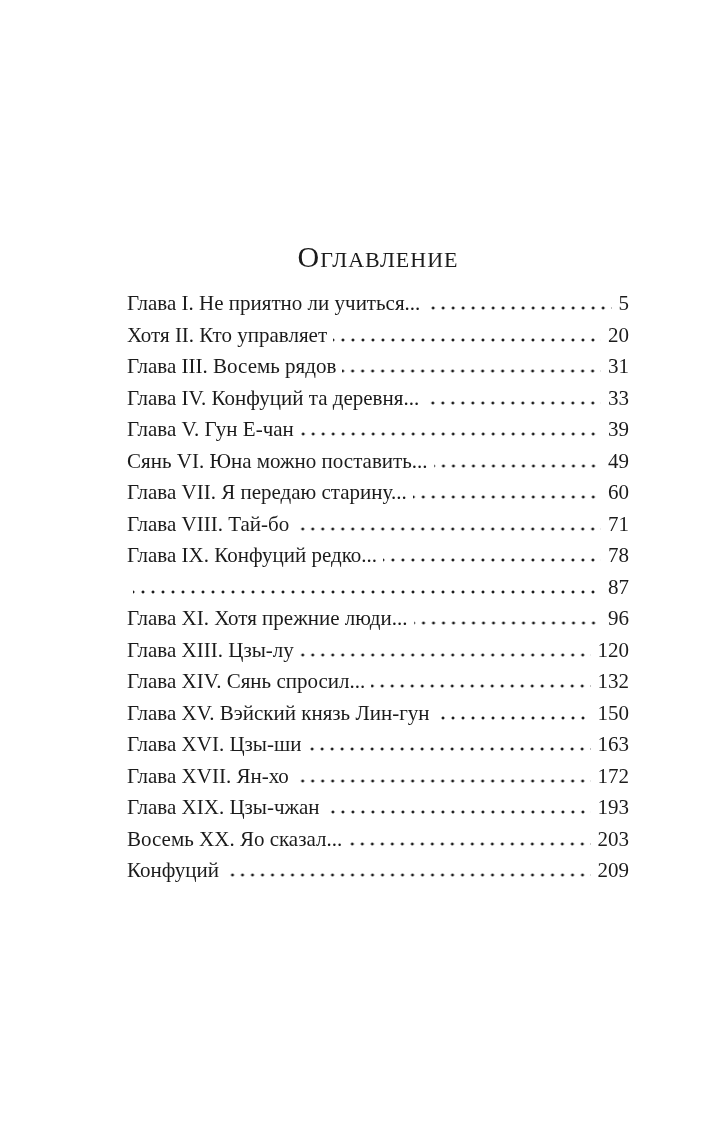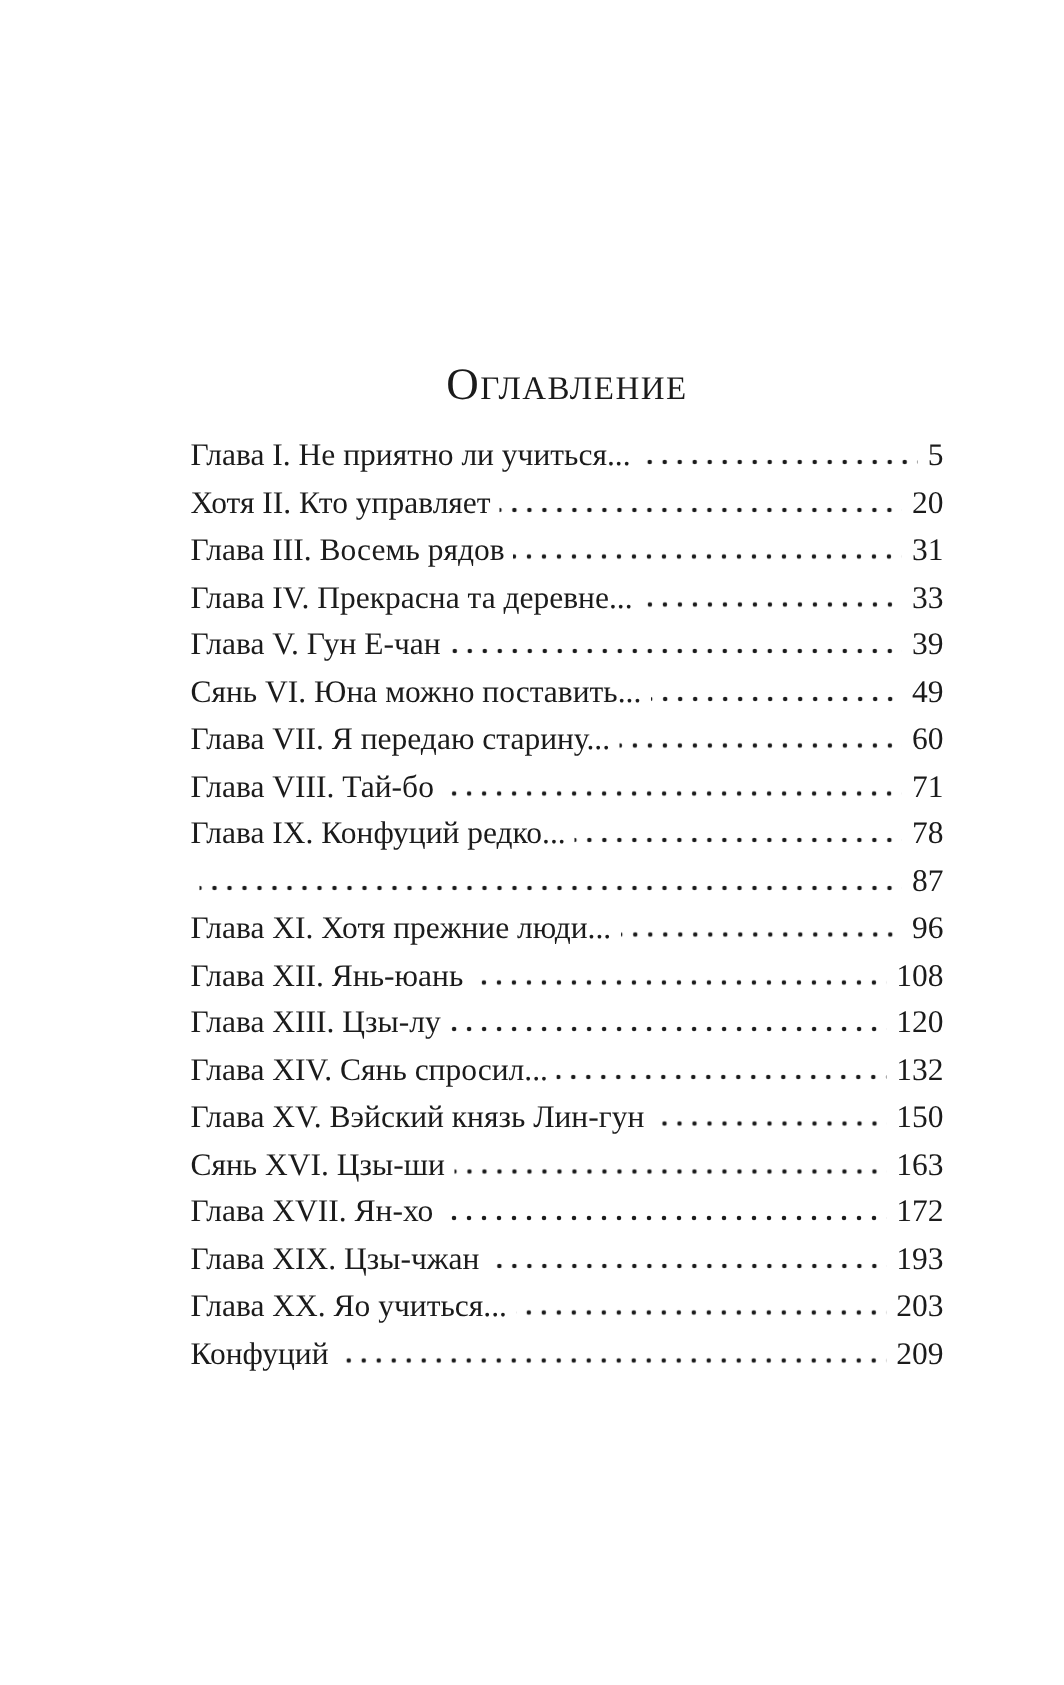--- a/index.html
+++ b/index.html
@@ -102,7 +102,7 @@
   </div>
 
   <div class="toc-row">
-    <span class="toc-label">Глава IV. Прекрасна та деревне...</span>
+    <span class="toc-label">Глава IV. Конфуций та деревня...</span>
     <span class="toc-leader"></span>
     <span class="toc-page-num">33</span>
   </div>

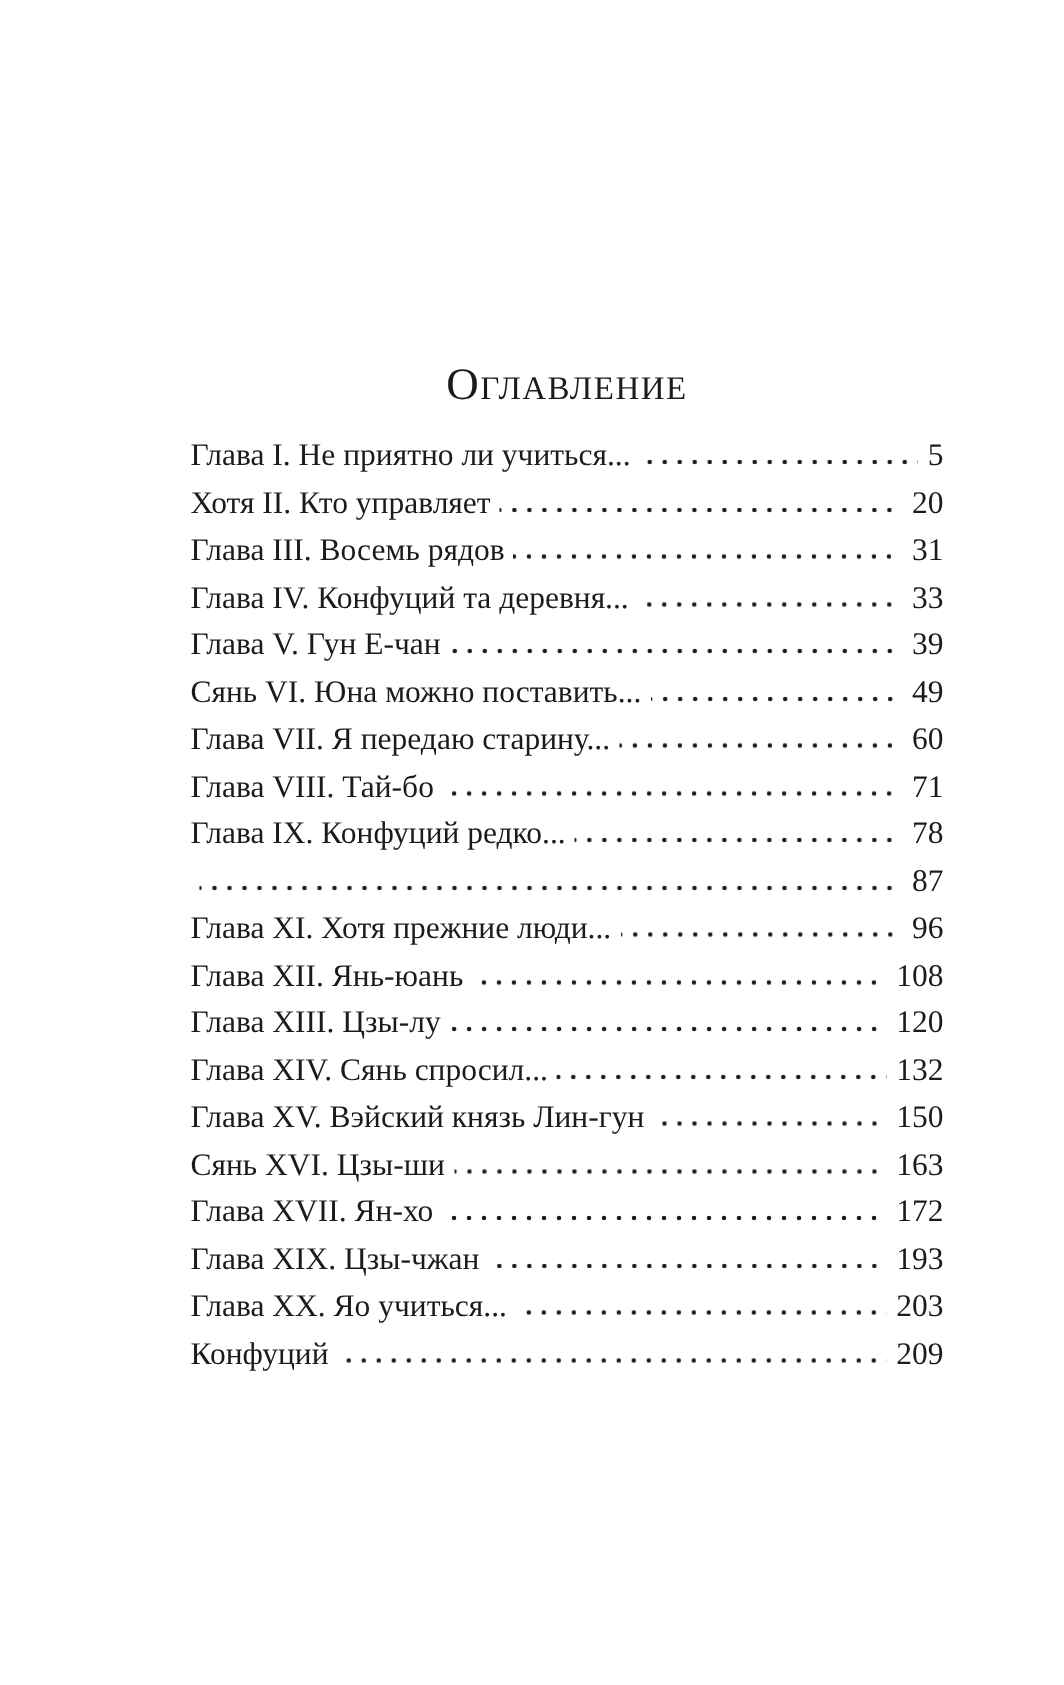--- a/index.html
+++ b/index.html
@@ -148,11 +148,6 @@
     <span class="toc-page-num">96</span>
   </div>
 
-  <div class="toc-row">
-    <span class="toc-label">Глава XII. Янь-юань</span>
-    <span class="toc-leader"></span>
-    <span class="toc-page-num">108</span>
-  </div>
 
   <div class="toc-row">
     <span class="toc-label">Глава XIII. Цзы-лу</span>

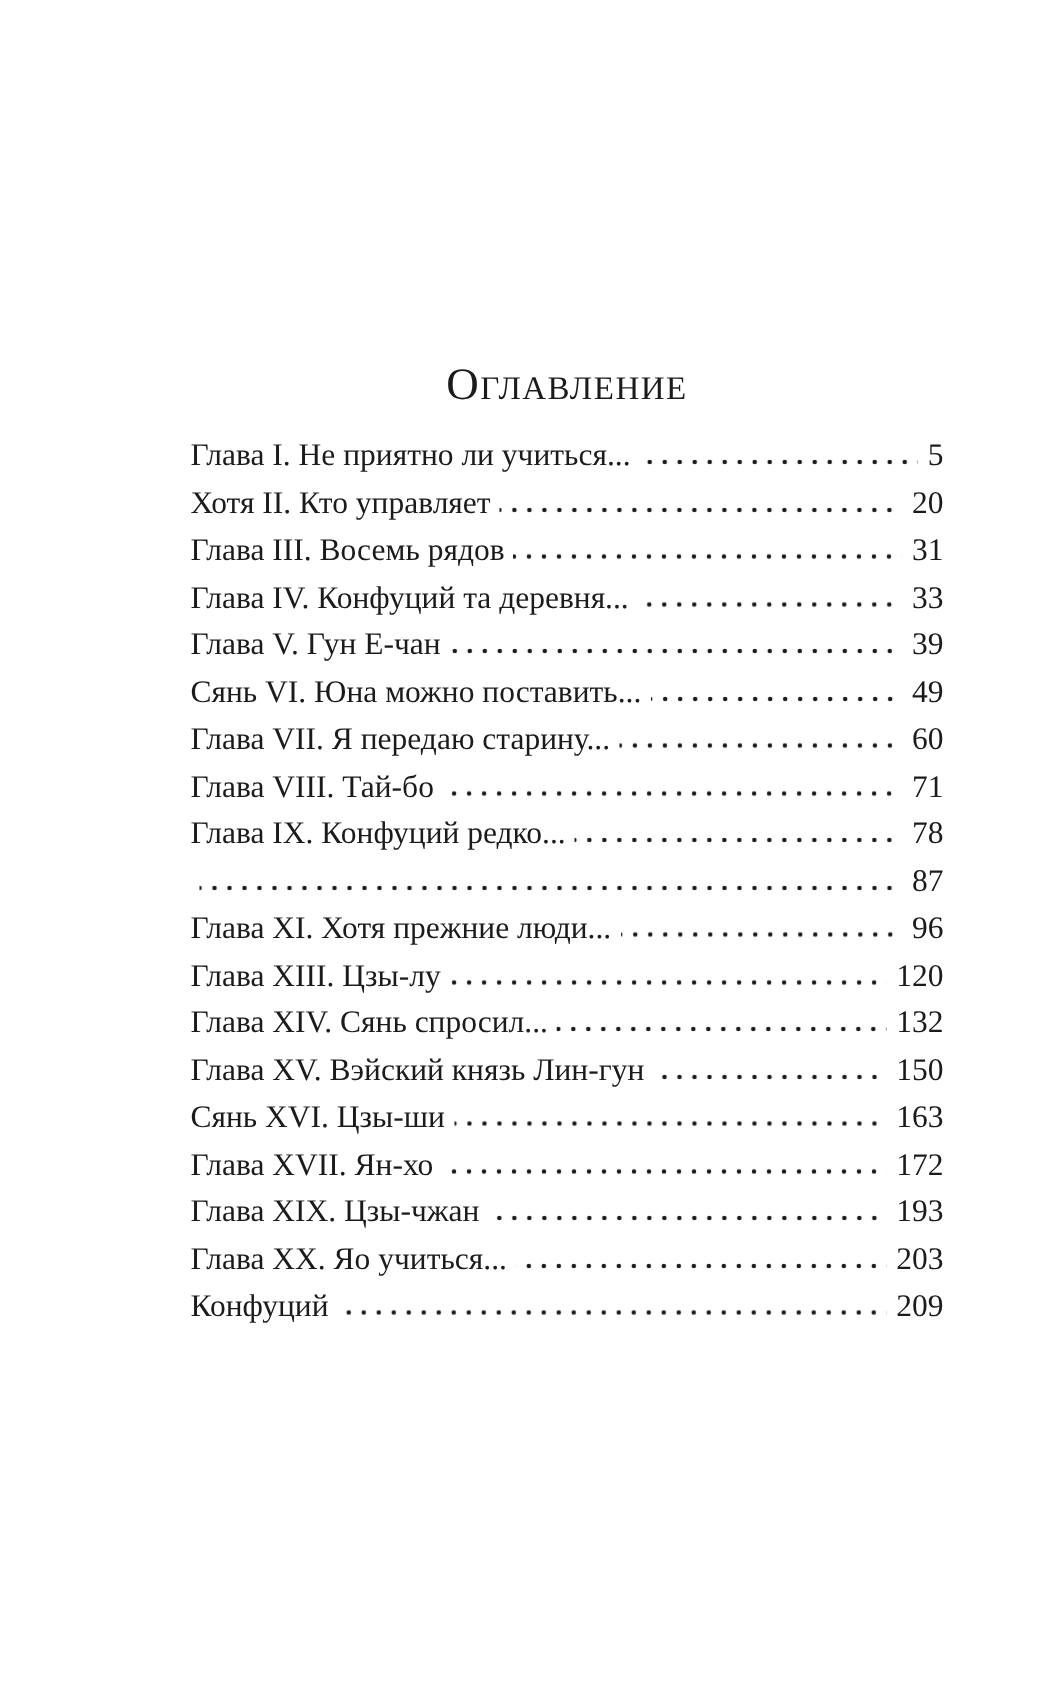--- a/index.html
+++ b/index.html
@@ -168,7 +168,7 @@
   </div>
 
   <div class="toc-row">
-    <span class="toc-label">Сянь XVI. Цзы-ши</span>
+    <span class="toc-label">Глава XVI. Цзы-ши</span>
     <span class="toc-leader"></span>
     <span class="toc-page-num">163</span>
   </div>

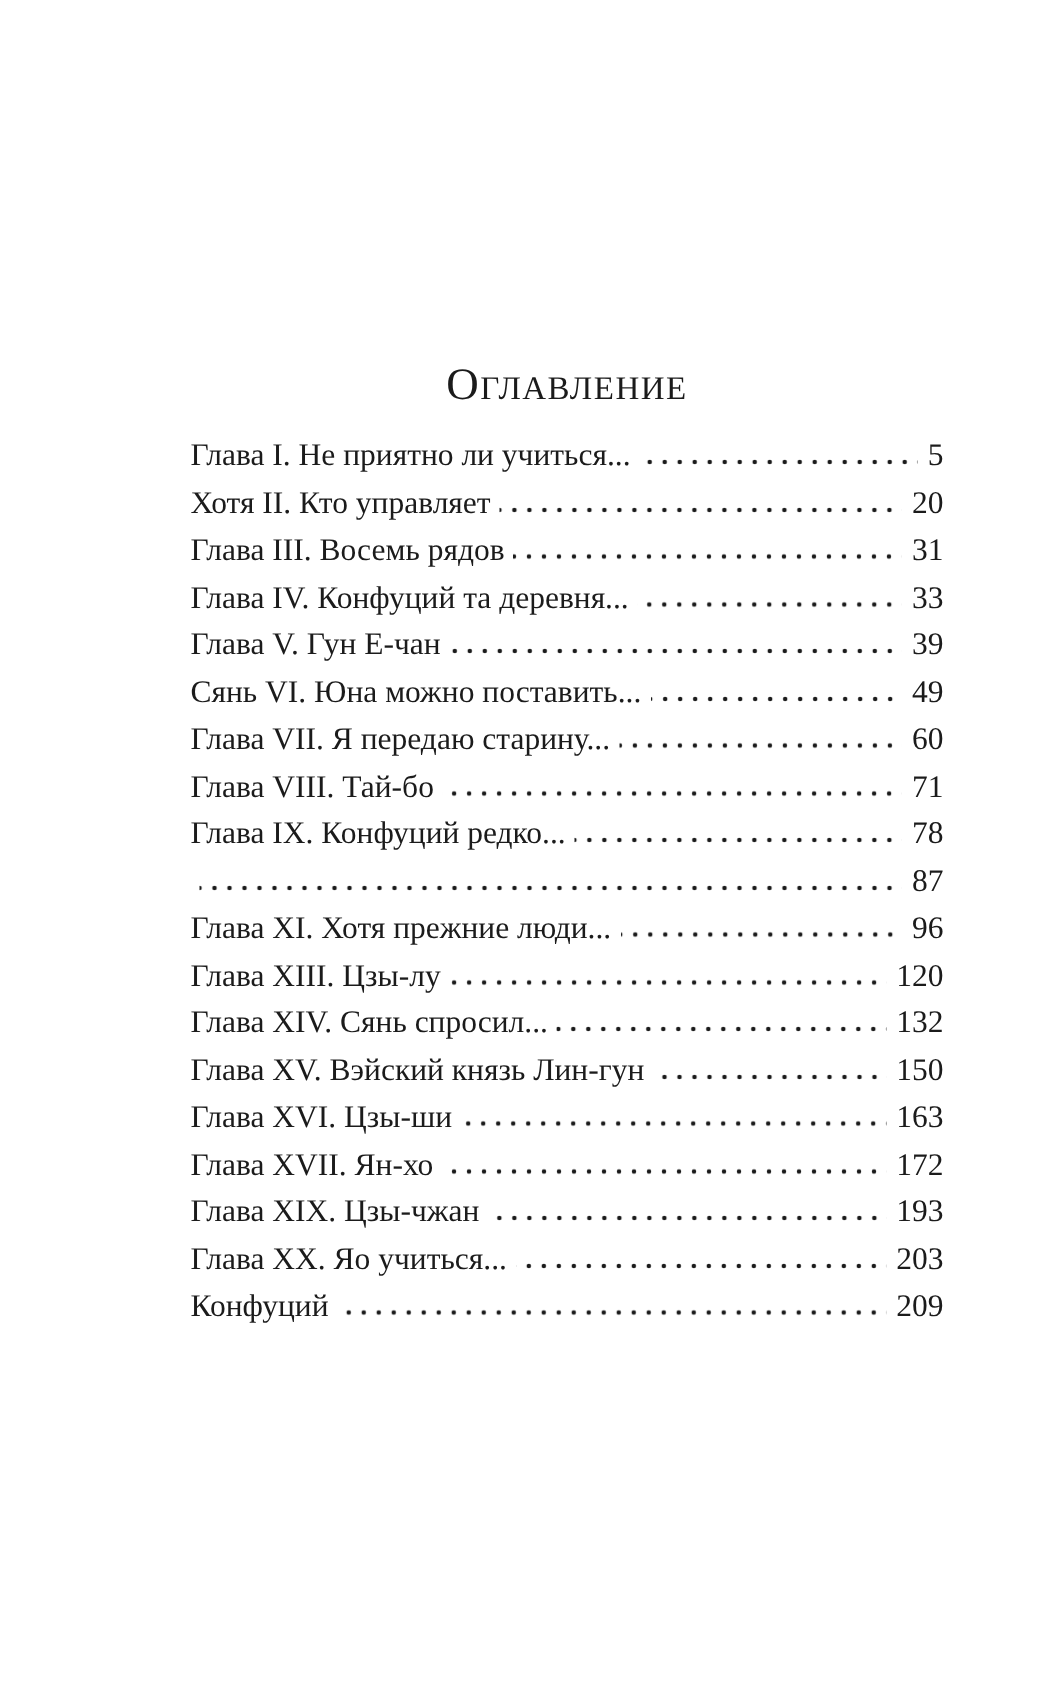--- a/index.html
+++ b/index.html
@@ -187,7 +187,7 @@
   </div>
 
   <div class="toc-row">
-    <span class="toc-label">Глава XX. Яо учиться...</span>
+    <span class="toc-label">Восемь XX. Яо сказал...</span>
     <span class="toc-leader"></span>
     <span class="toc-page-num">203</span>
   </div>

